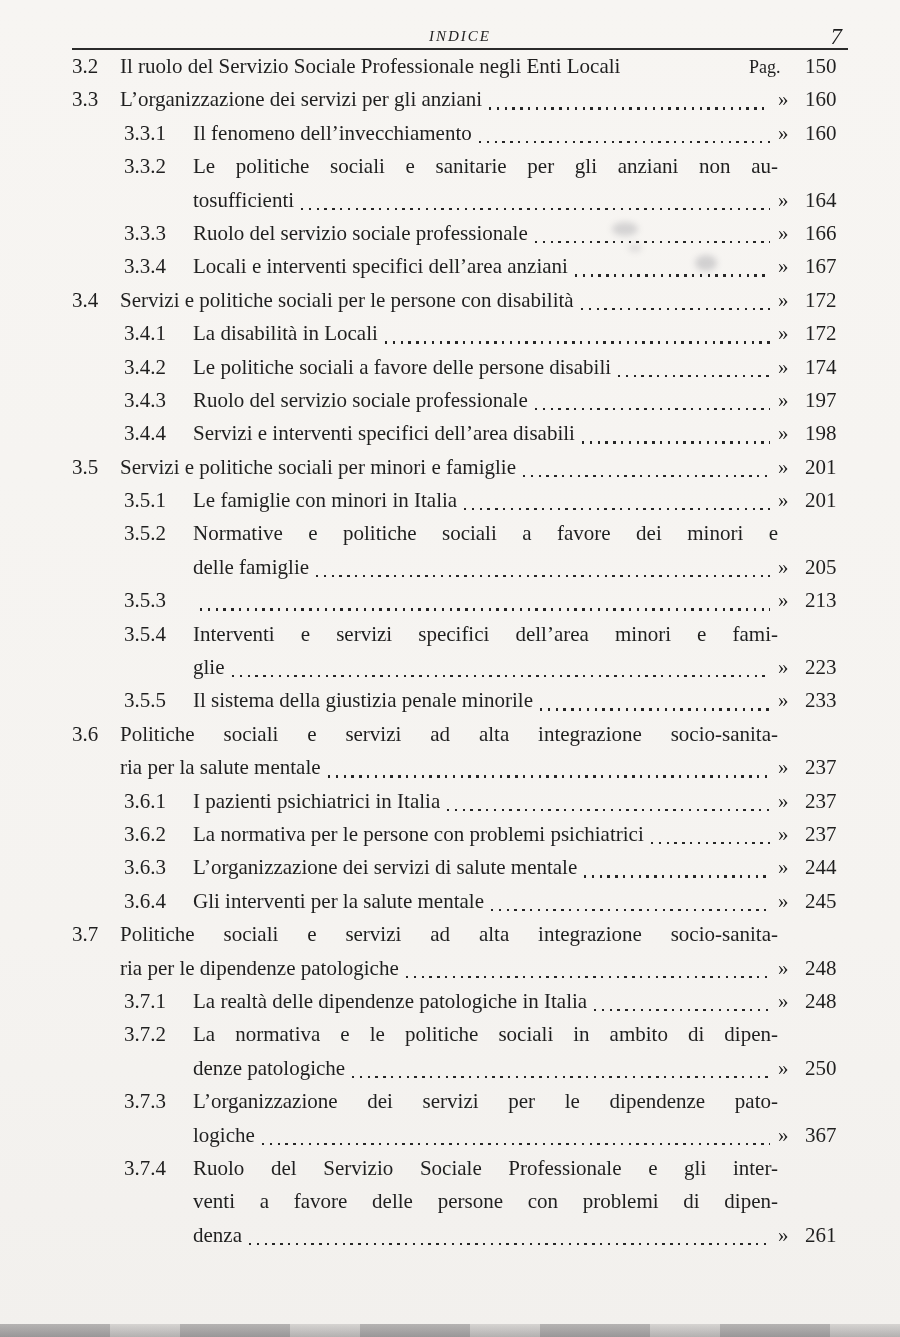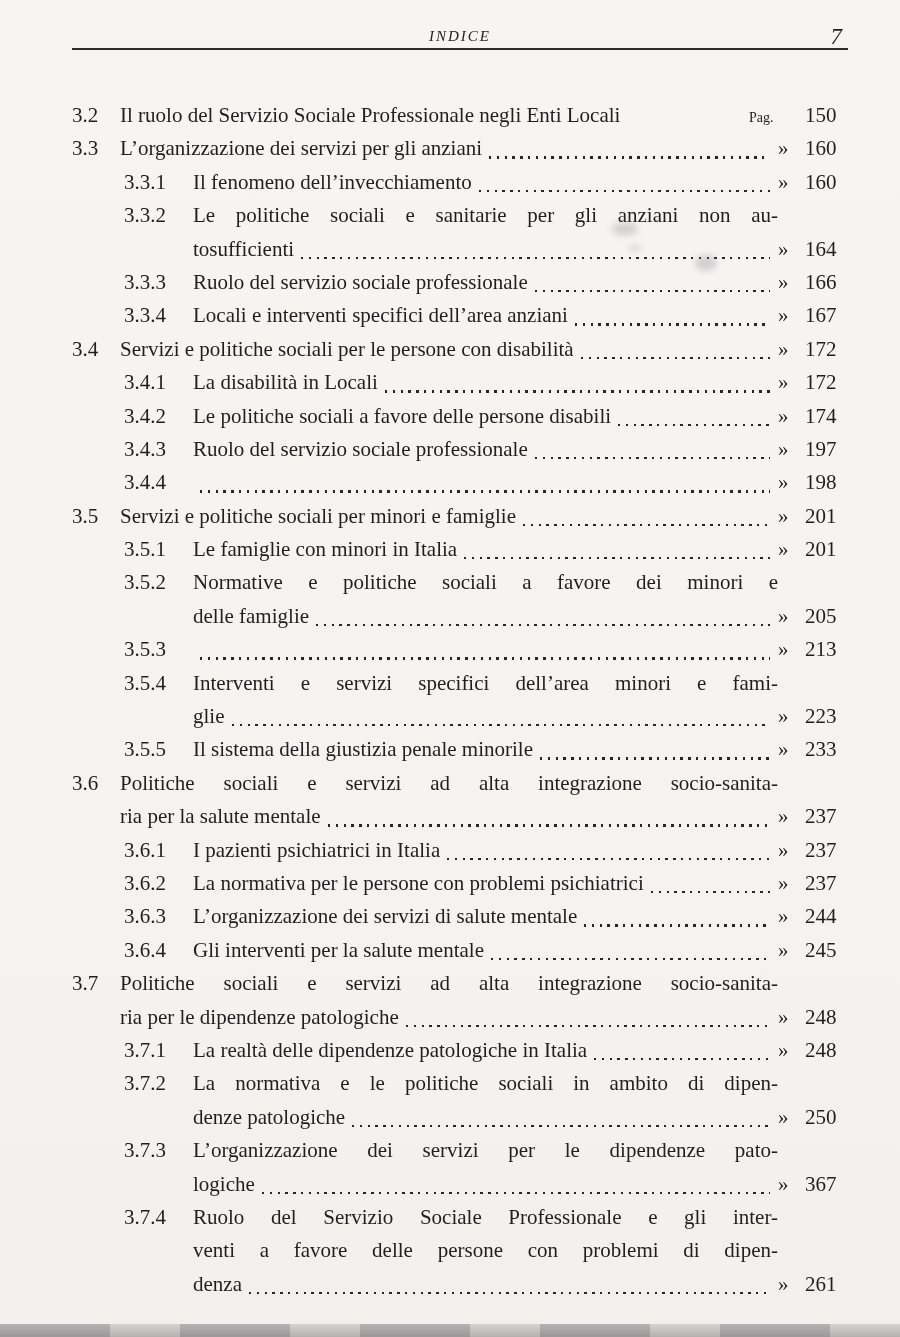--- a/index.html
+++ b/index.html
@@ -40,7 +40,7 @@
     color: #1d1d1d;
   }
   
-  .toc { margin-top: 49px; }
+  .toc { }
   .row {
     display: flex;
     align-items: baseline;

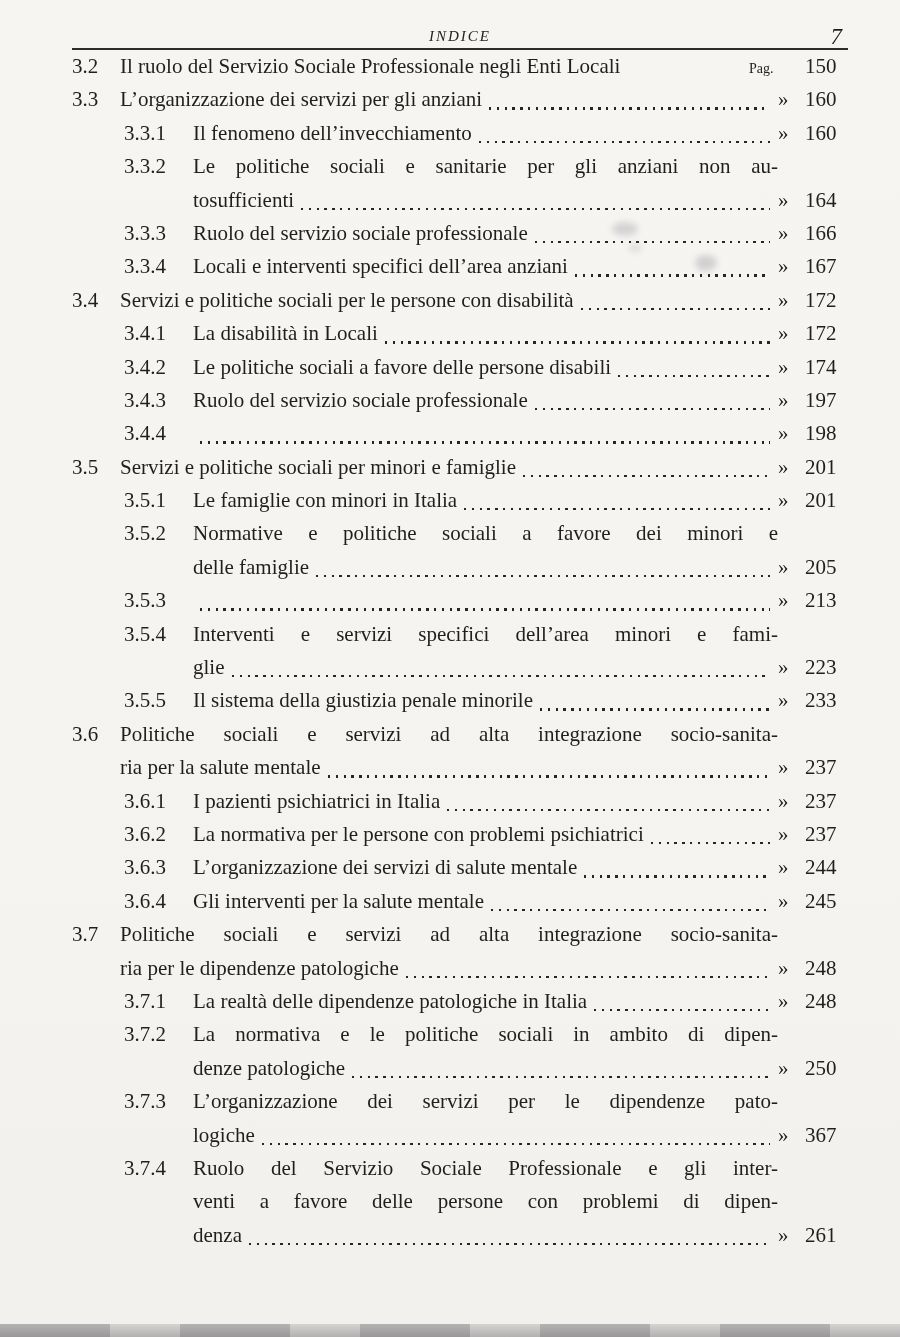--- a/index.html
+++ b/index.html
@@ -77,7 +77,7 @@
   }
   .mark.paglabel {
     width: 56px;
-    font-size: 14px;
+    font-size: 18px;
   }
   .mark.empty { background: none; }
   .pg {

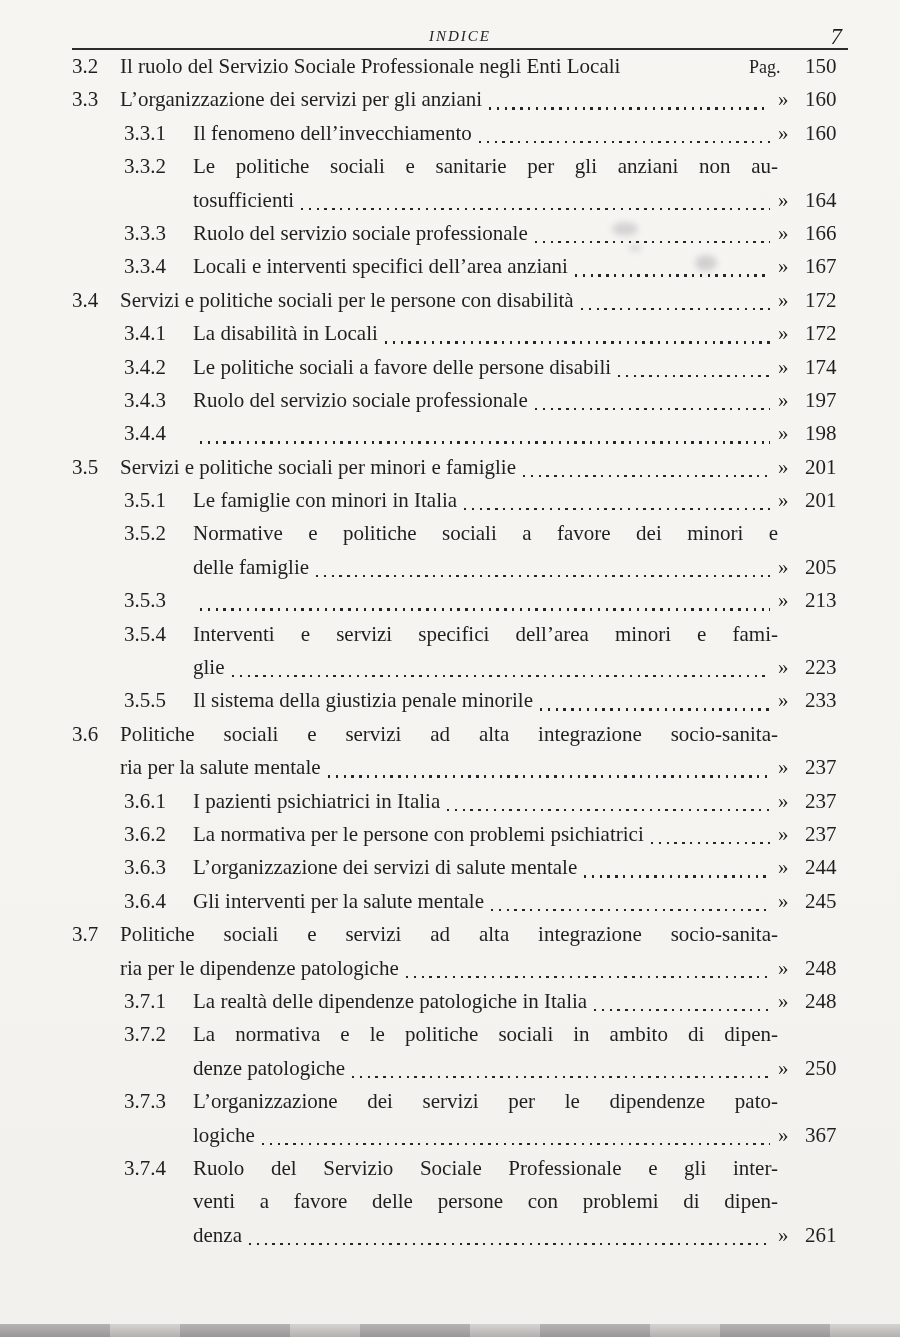--- a/index.html
+++ b/index.html
@@ -194,6 +194,7 @@
       </div>
       <div class="row level2">
         <span class="num">3.4.4</span>
+        <span class="txt">Servizi e interventi specifici dell’area disabili</span>
         <span class="leader"></span>
         <span class="mark">»</span>
         <span class="pg">198</span>

